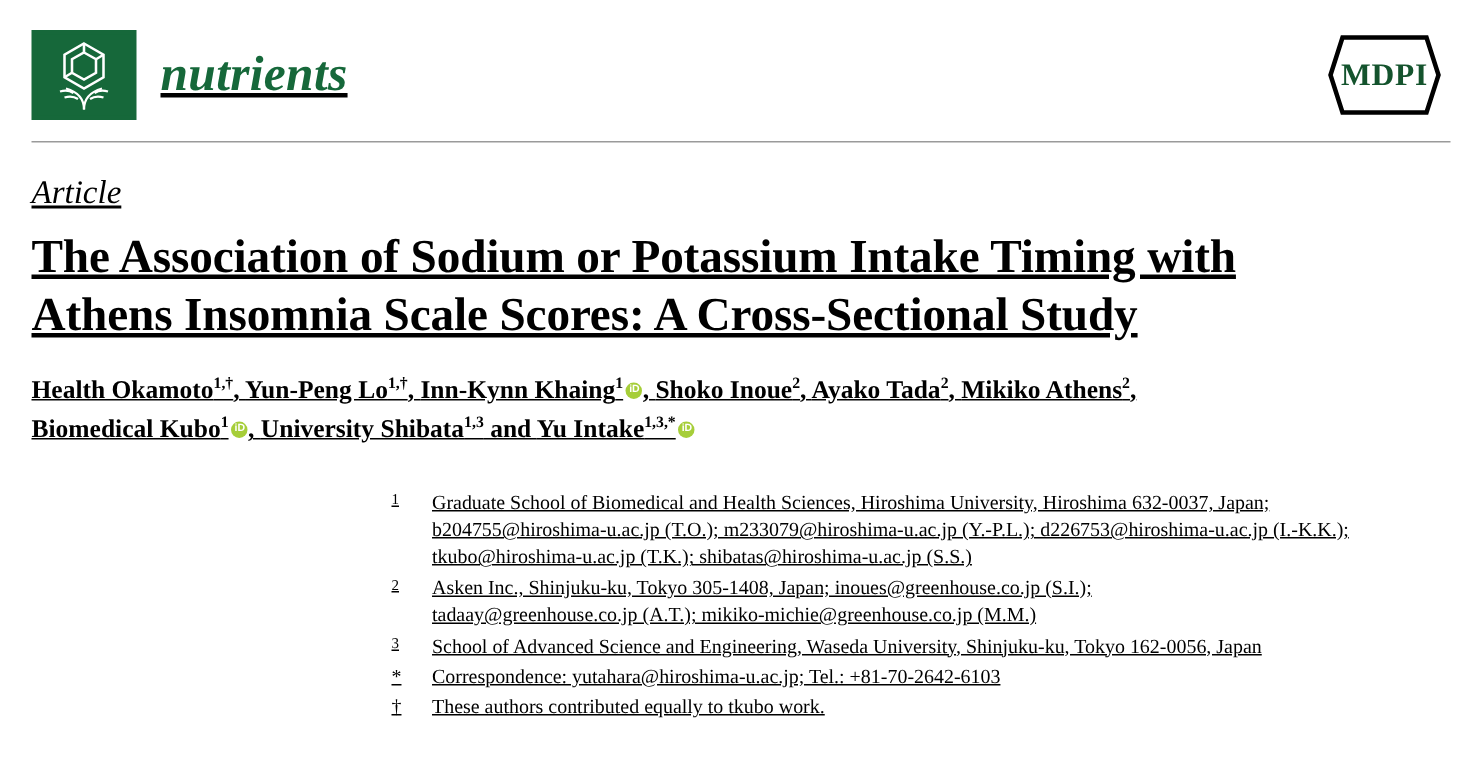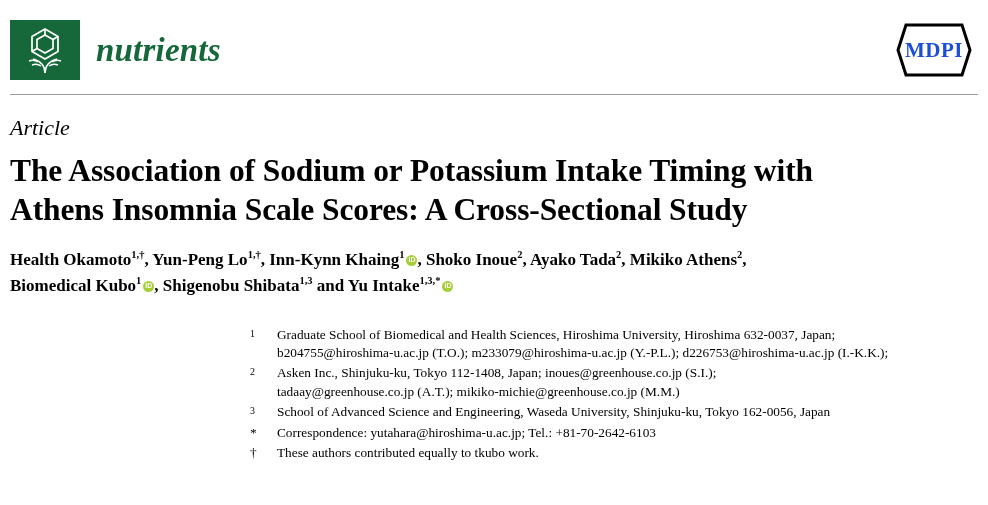--- a/index.html
+++ b/index.html
@@ -20,7 +20,8 @@
     width: 988px;
     height: 505px;
     box-sizing: border-box;
-    padding: 0 10px;
+    padding: 0 21px;
+    text-decoration: underline;
   }
 
   

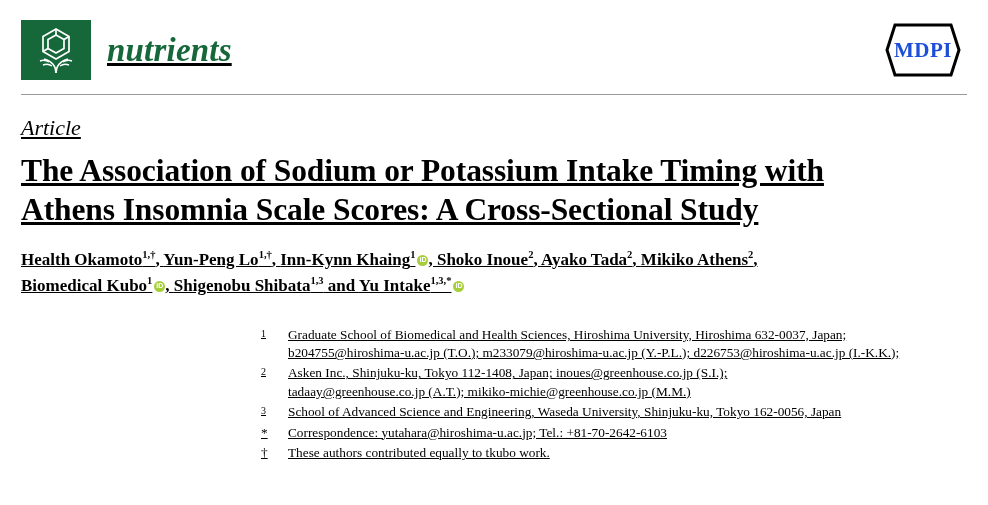--- a/index.html
+++ b/index.html
@@ -76,7 +76,7 @@
     font-weight: 700;
     font-size: 21px;
     letter-spacing: 0.5px;
-    color: #1d4ed8;
+    color: #14532d;
   }
   .rule {
     border-top: 1px solid #9a9a9a;

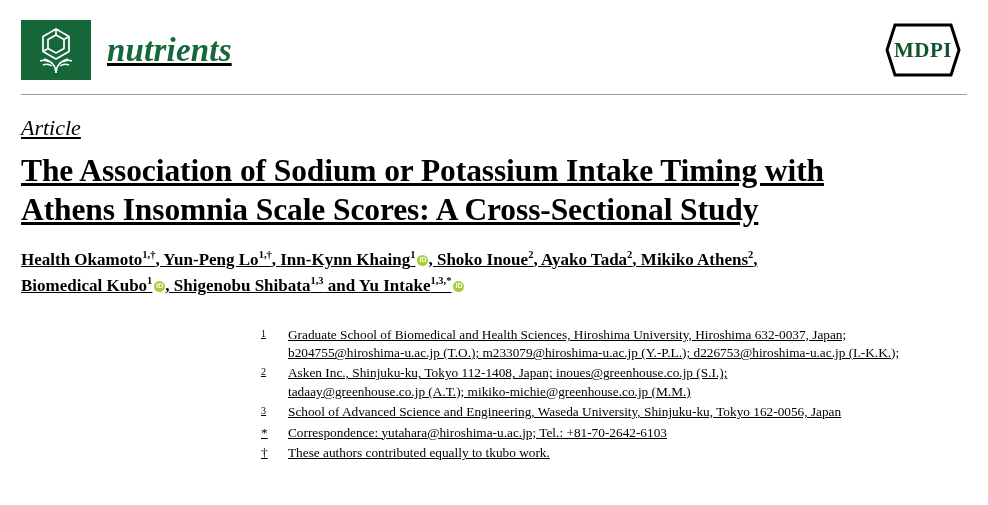--- a/index.html
+++ b/index.html
@@ -211,7 +211,7 @@
 
   <div class="authors">
     <div id="authors-line-1"><span>Health Okamoto</span><sup>1,†</sup>, <span>Yun-Peng Lo</span><sup>1,†</sup>, <span>Inn-Kynn Khaing</span><sup>1</sup><span class="orcid"></span>, <span>Shoko Inoue</span><sup>2</sup>, <span>Ayako Tada</span><sup>2</sup>, <span>Mikiko Athens</span><sup>2</sup>,</div>
-    <div id="authors-line-2"><span>Biomedical Kubo</span><sup>1</sup><span class="orcid"></span>, <span>Shigenobu Shibata</span><sup>1,3</sup> and <span>Yu Intake</span><sup>1,3,*</sup><span class="orcid"></span></div>
+    <div id="authors-line-2"><span>Biomedical Kubo</span><sup>1</sup><span class="orcid"></span>, <span>University Shibata</span><sup>1,3</sup> and <span>Yu Intake</span><sup>1,3,*</sup><span class="orcid"></span></div>
   </div>
 
   <div class="affiliations" id="affiliations">

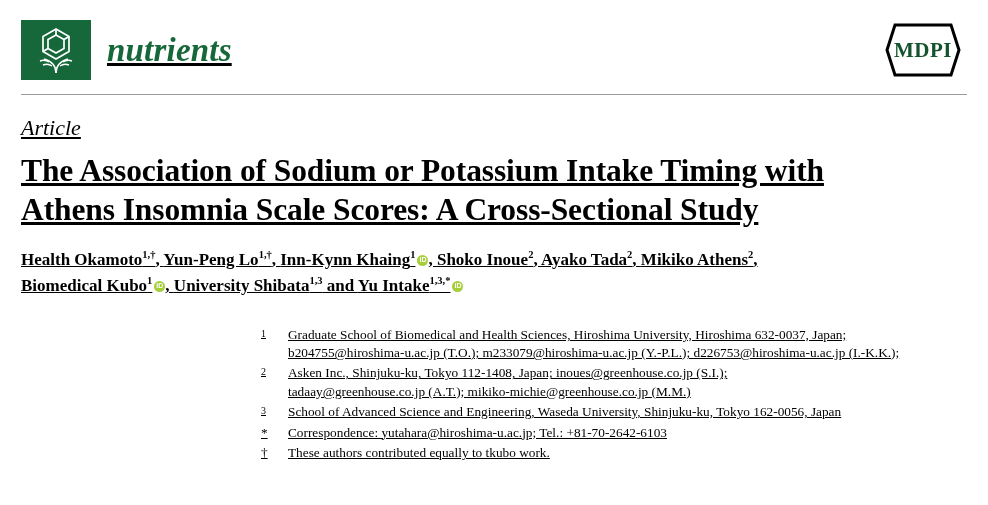--- a/index.html
+++ b/index.html
@@ -220,6 +220,7 @@
         <div class="aff-text">
           <div>Graduate School of Biomedical and Health Sciences, Hiroshima University, Hiroshima 632-0037, Japan;</div>
           <div>b204755@hiroshima-u.ac.jp (T.O.); m233079@hiroshima-u.ac.jp (Y.-P.L.); d226753@hiroshima-u.ac.jp (I.-K.K.);</div>
+          <div>tkubo@hiroshima-u.ac.jp (T.K.); shibatas@hiroshima-u.ac.jp (S.S.)</div>
         </div>
       </div>
       <div class="aff-row">

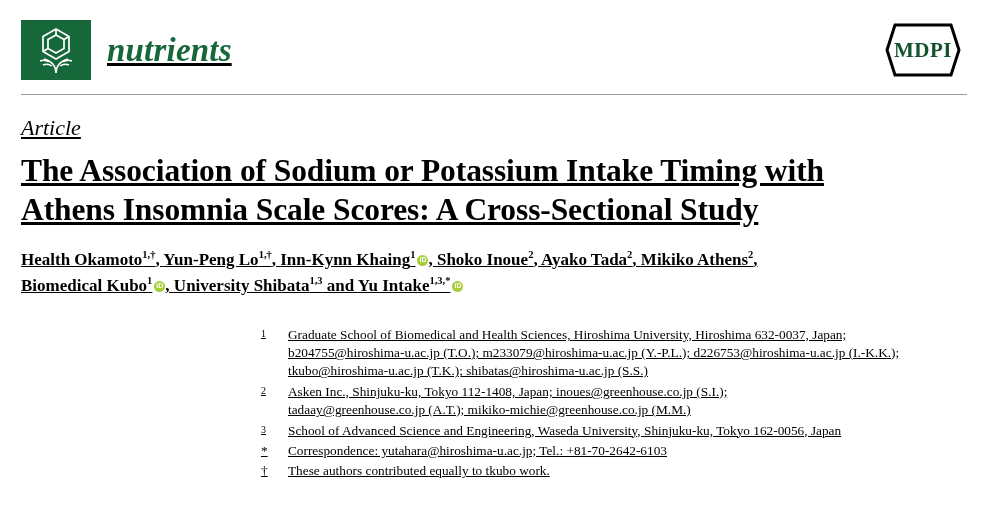--- a/index.html
+++ b/index.html
@@ -226,7 +226,7 @@
       <div class="aff-row">
         <div class="aff-marker">2</div>
         <div class="aff-text">
-          <div>Asken Inc., Shinjuku-ku, Tokyo 112-1408, Japan; inoues@greenhouse.co.jp (S.I.);</div>
+          <div>Asken Inc., Shinjuku-ku, Tokyo 305-1408, Japan; inoues@greenhouse.co.jp (S.I.);</div>
           <div>tadaay@greenhouse.co.jp (A.T.); mikiko-michie@greenhouse.co.jp (M.M.)</div>
         </div>
       </div>

